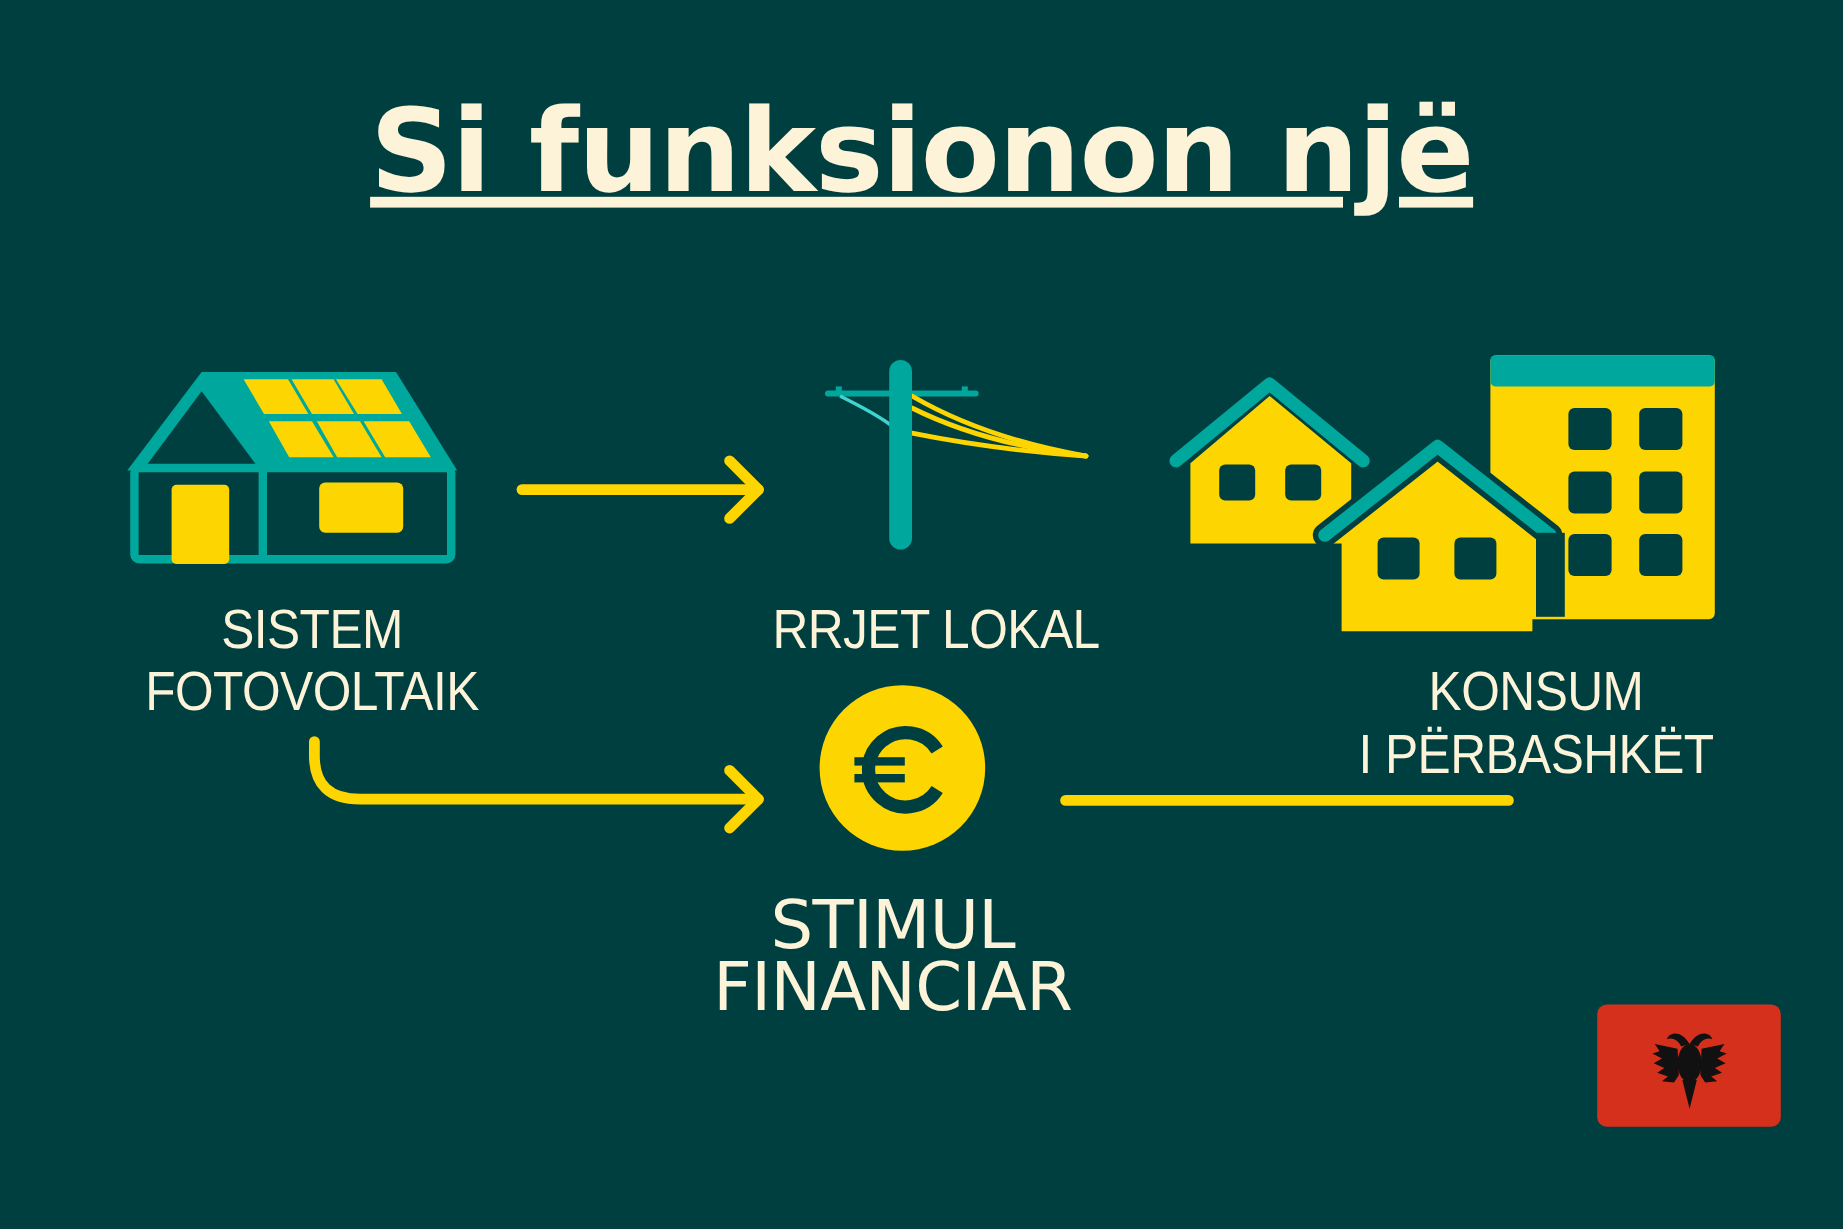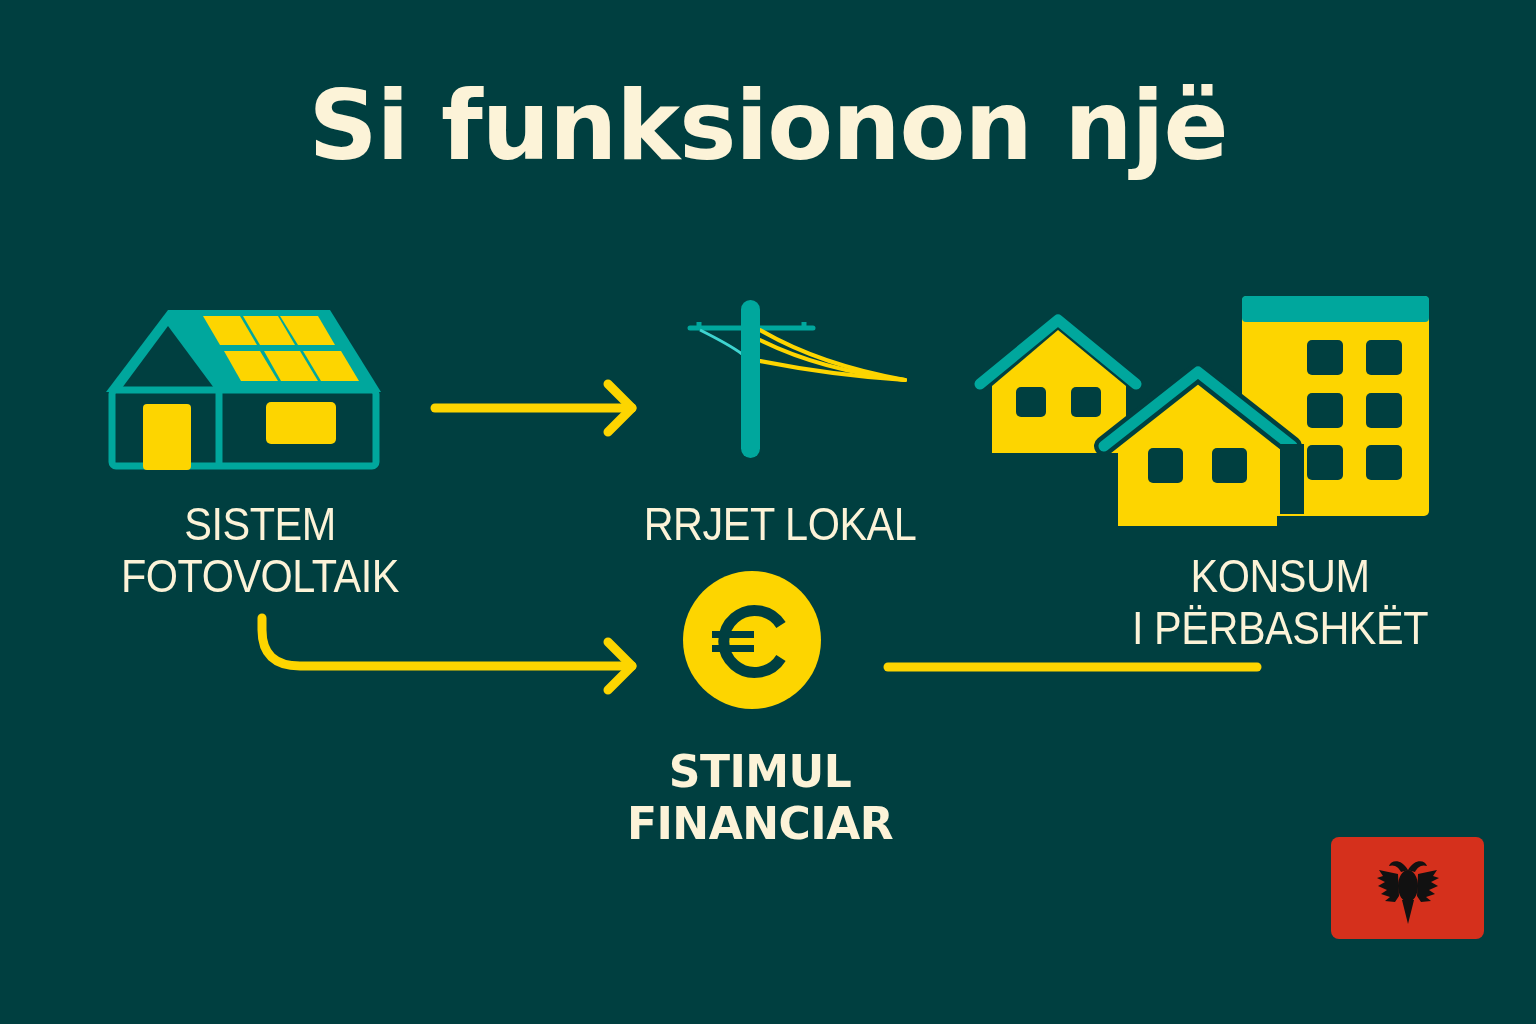--- a/index.html
+++ b/index.html
@@ -15,6 +15,7 @@
     font-size: 96px; line-height: 104px;
     font-family: "DejaVu Sans", "Liberation Sans", sans-serif;
     letter-spacing: -1px;
+    text-decoration: underline;
   }
   .title span { display: block; }
   .label {

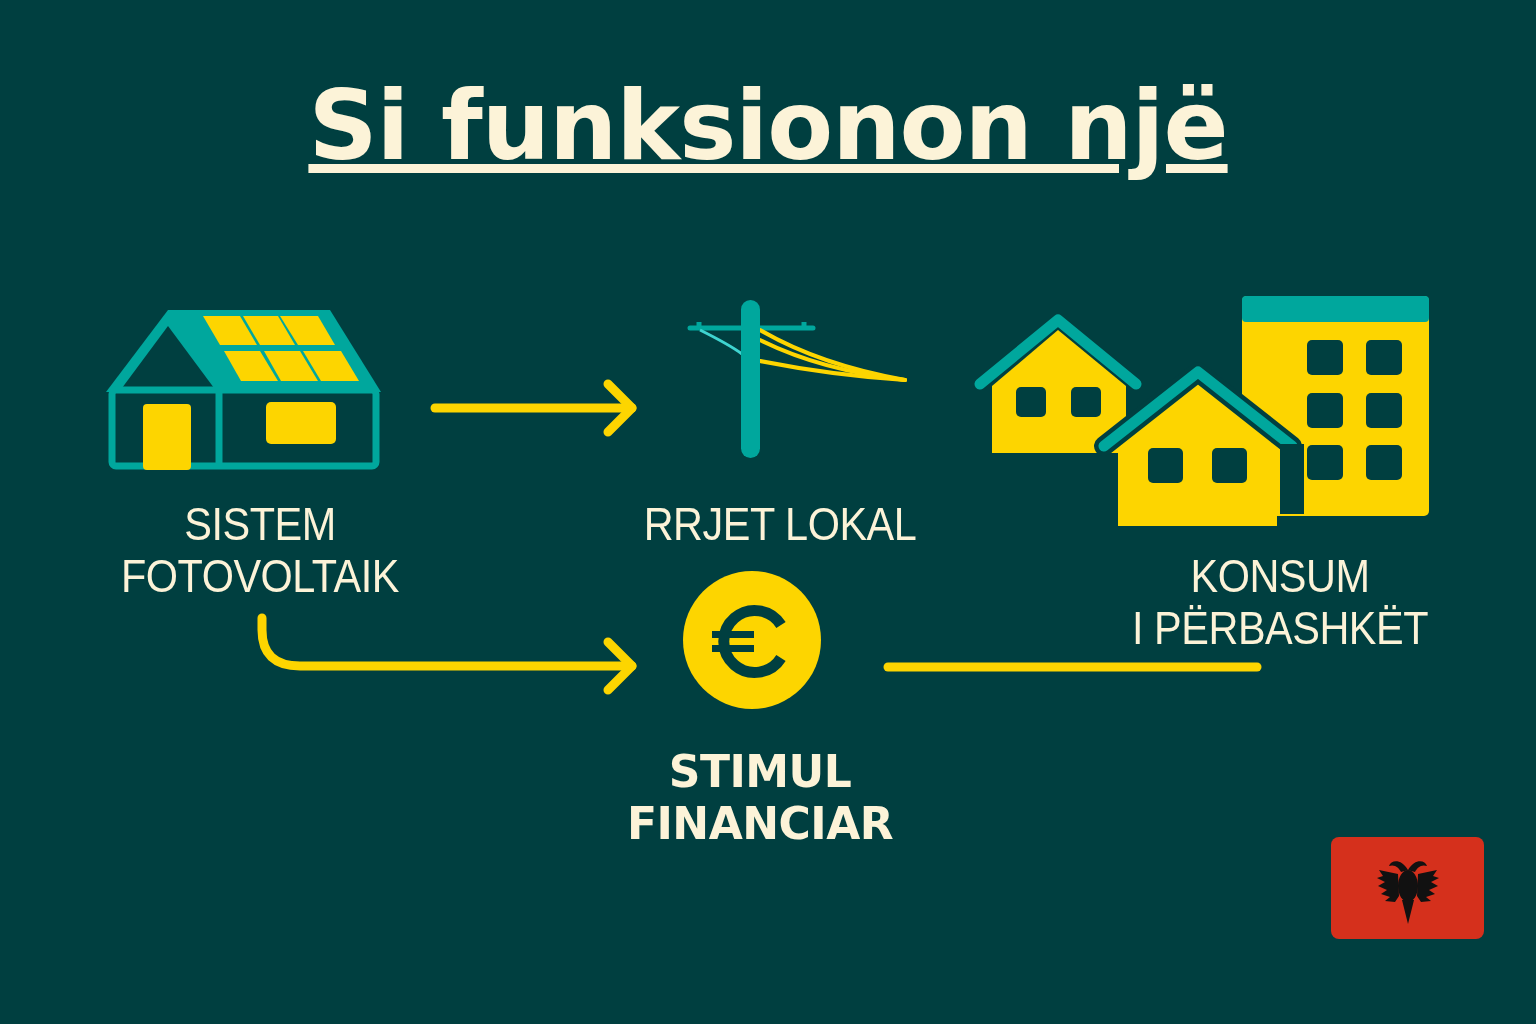--- a/index.html
+++ b/index.html
@@ -135,7 +135,7 @@
   <span>I PËRBASHKËT</span>
 </div>
 
-<div class="label" style="left:560px; top:746px; width:400px; font-size:44px; font-weight:bold;">
+<div class="label" style="left:544px; top:746px; width:400px; font-size:56px; font-weight:normal;">
   <span>STIMUL</span>
   <span>FINANCIAR</span>
 </div>

